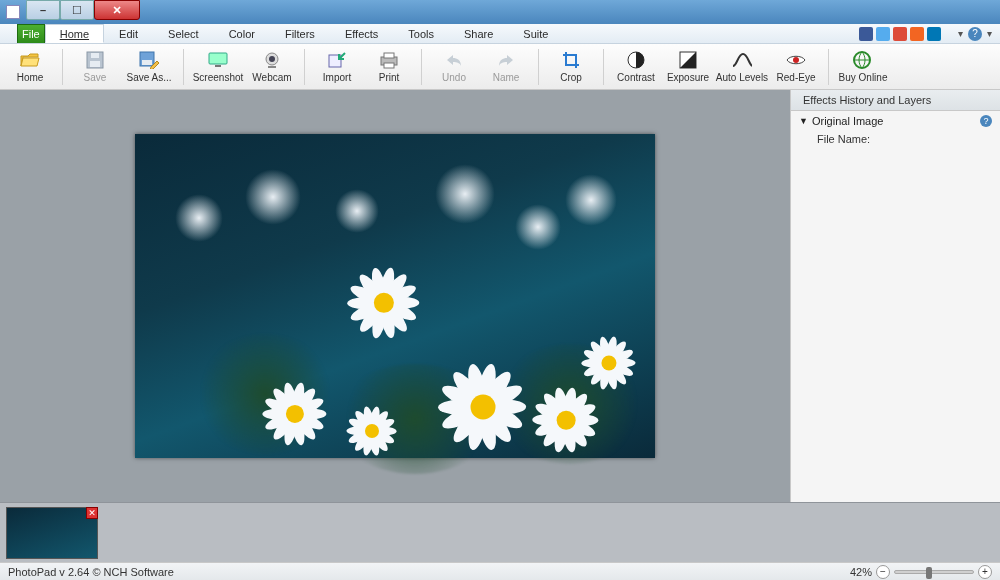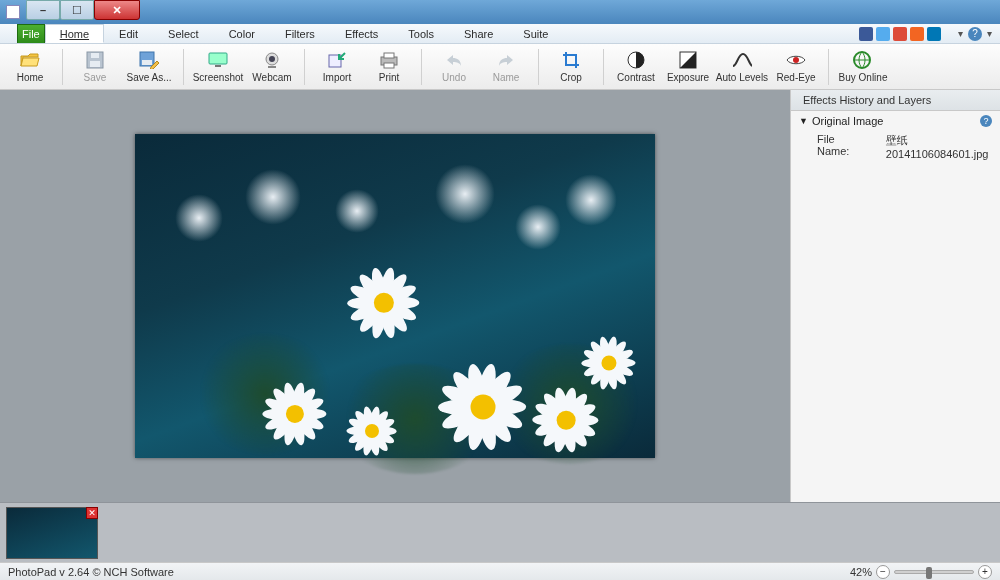--- a/index.html
+++ b/index.html
@@ -401,7 +401,6 @@
     </div>
     <div class="kv">
       <span class="k">File Name:</span>
-      <span>壁纸20141106084601.jpg</span>
     </div>
   </div>
 </div>

